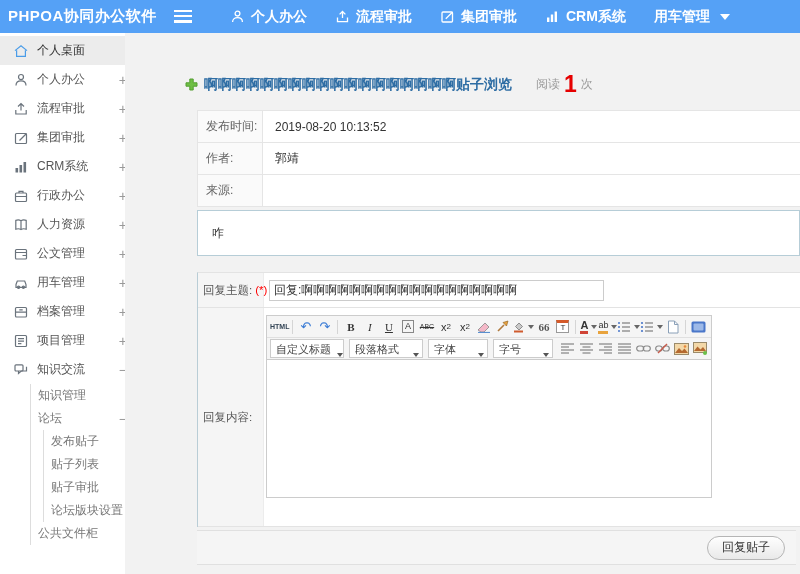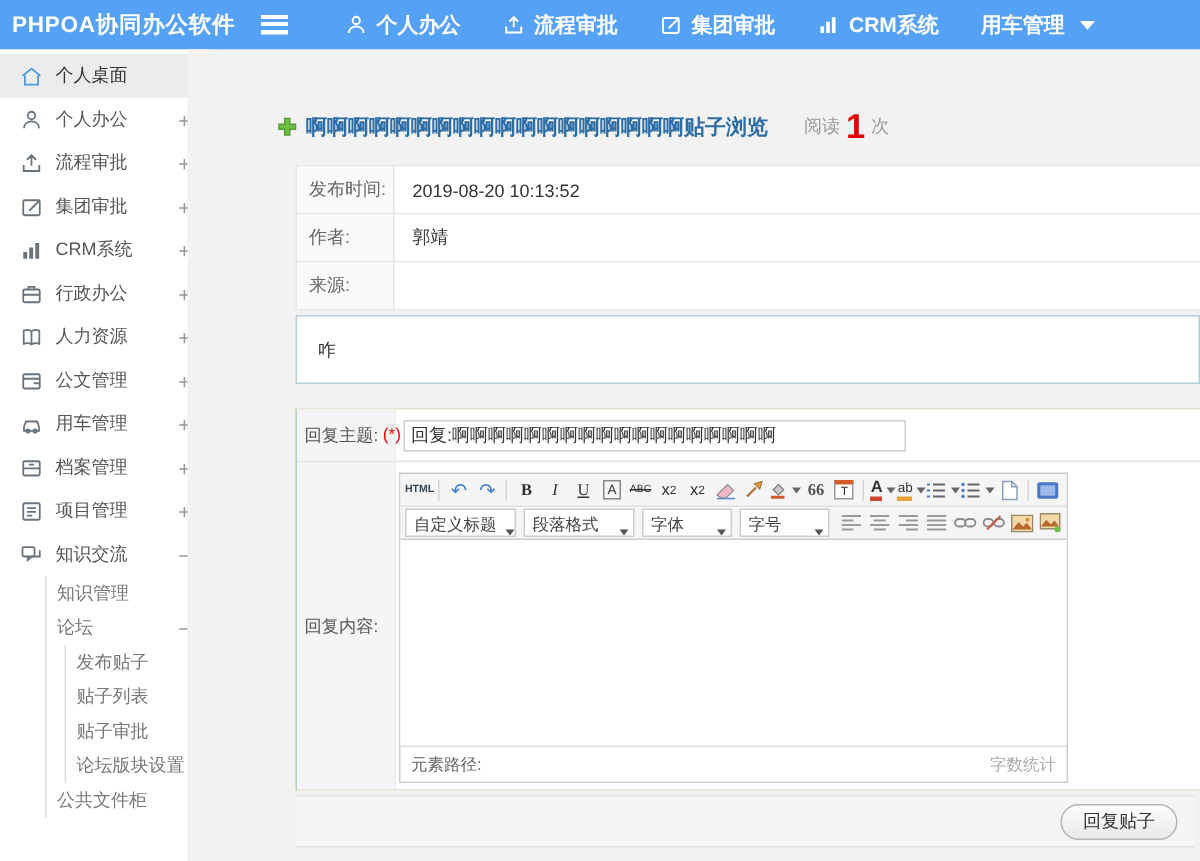--- a/index.html
+++ b/index.html
@@ -499,10 +499,6 @@
 
           <div class="edit-area"></div>
 
-          <div class="statusbar">
-            <span class="status-path">元素路径:</span>
-            <span class="status-count">字数统计</span>
-          </div>
 
         </div>
       </div>

